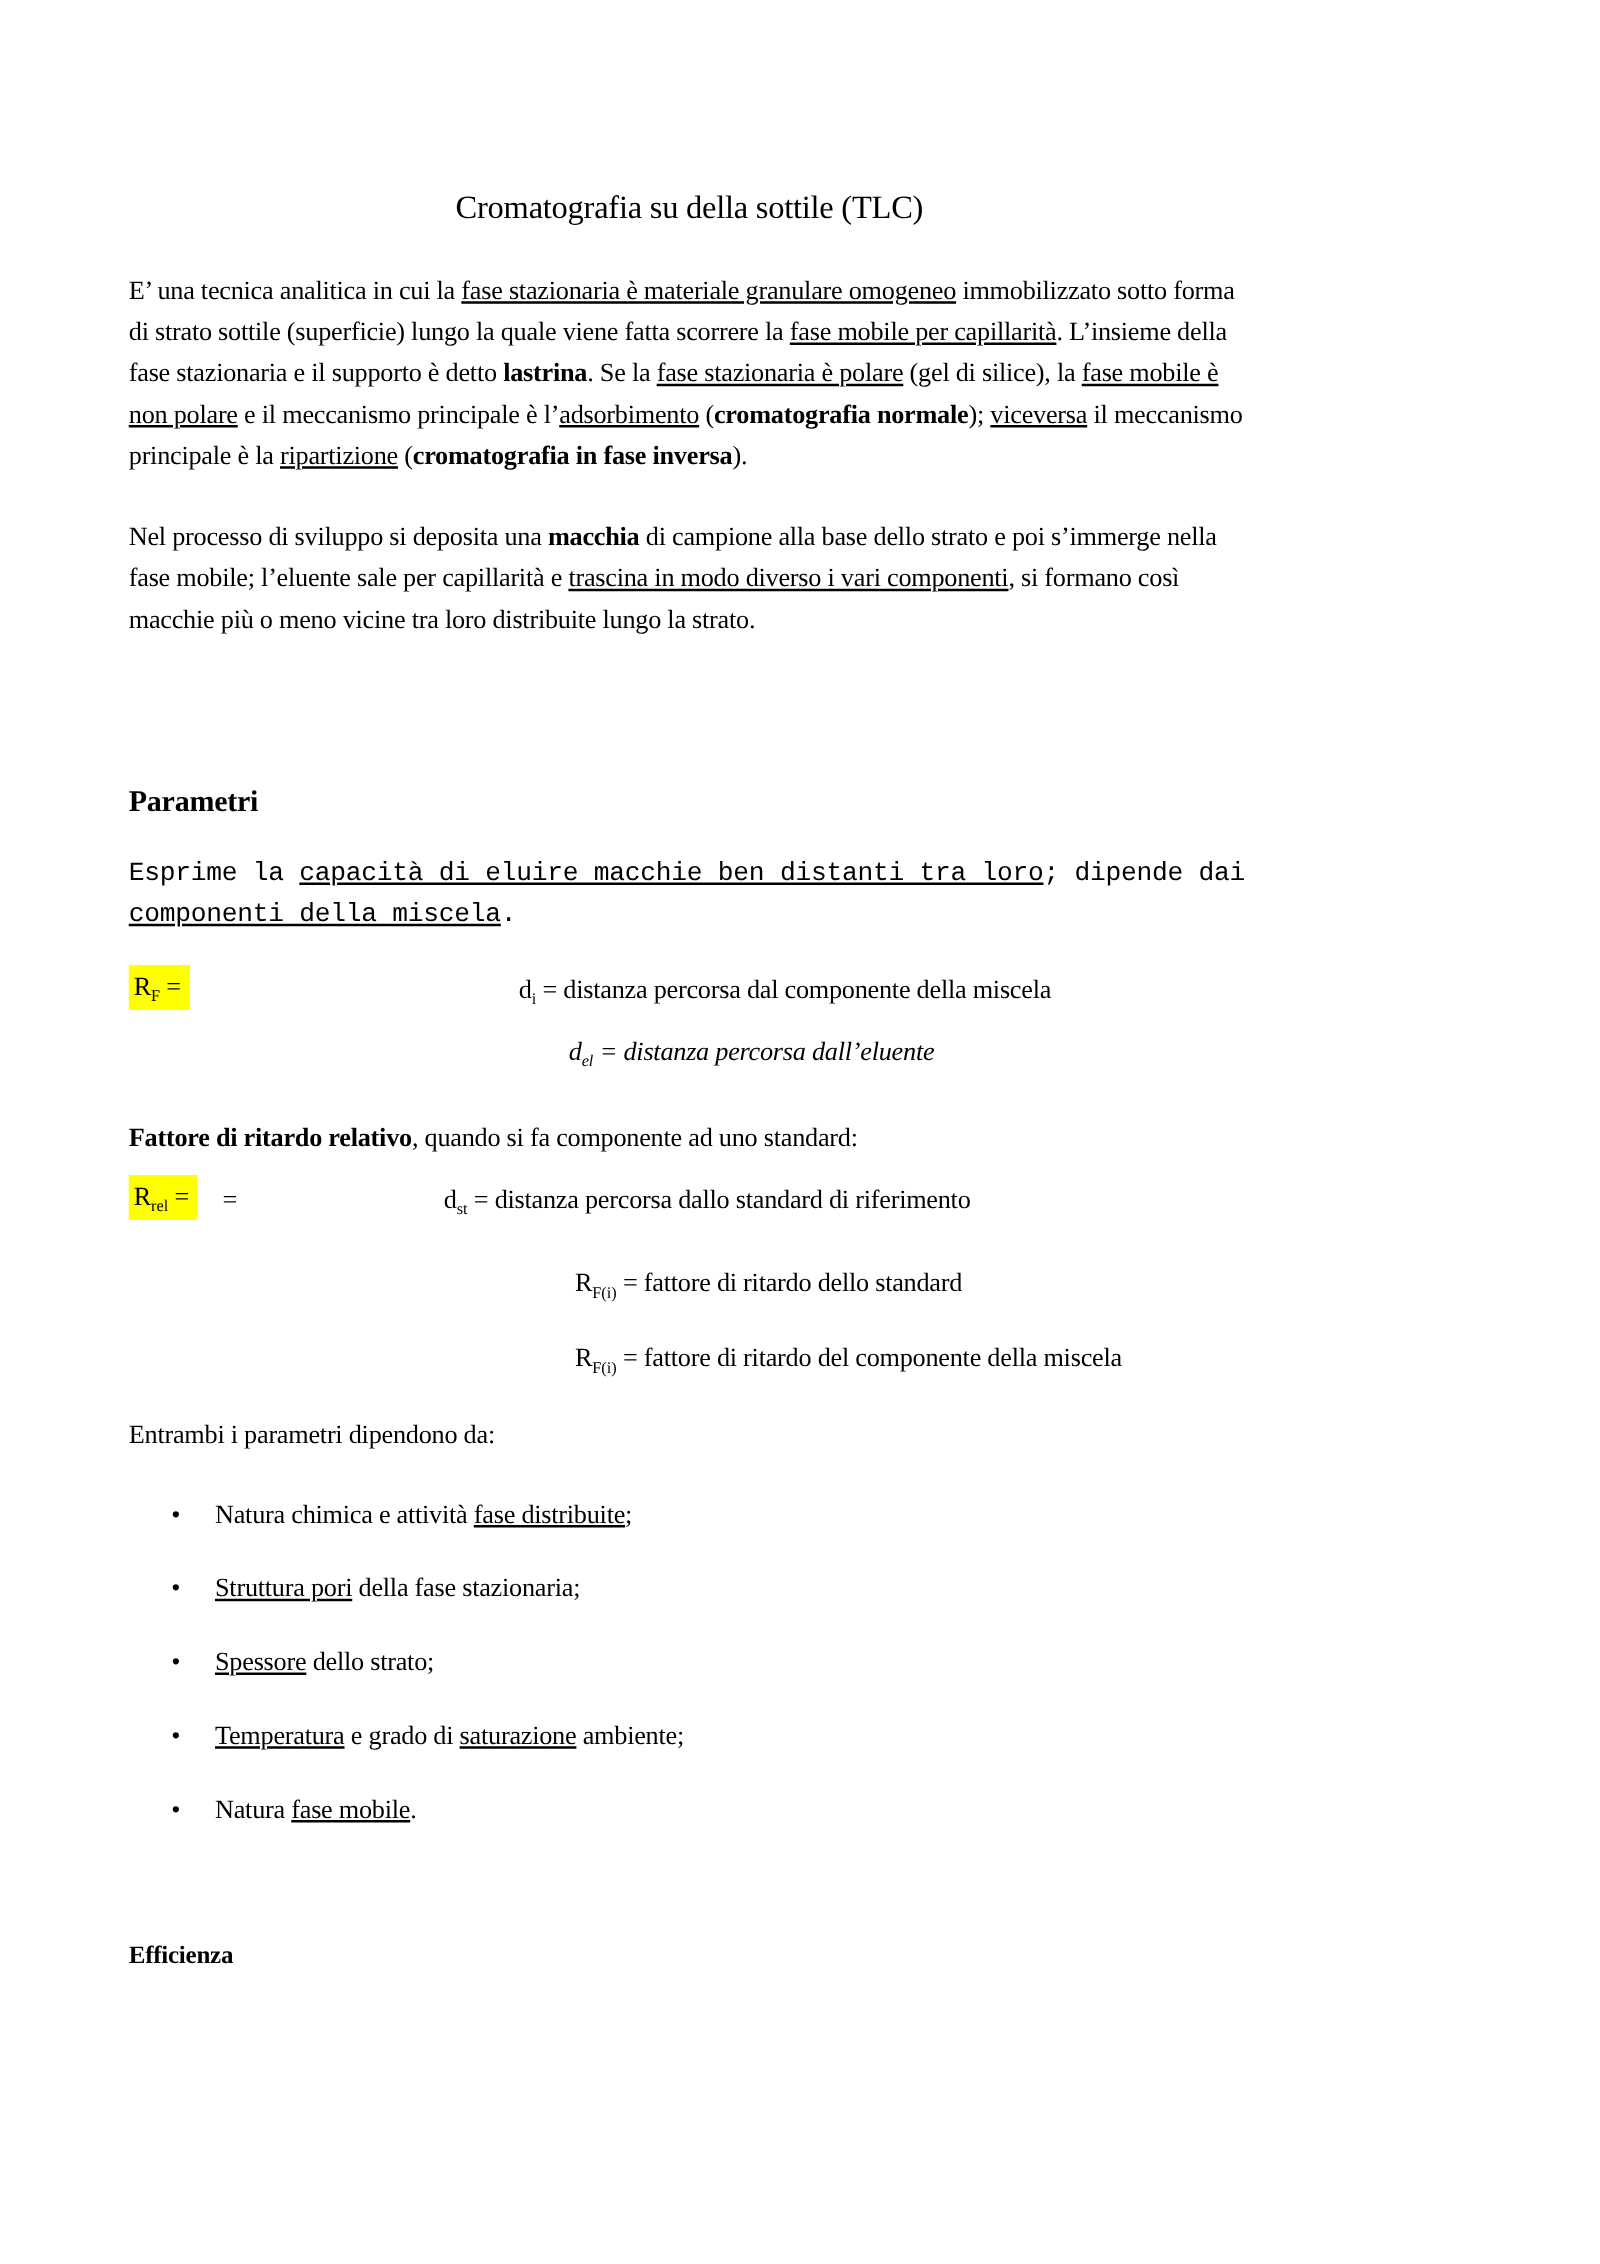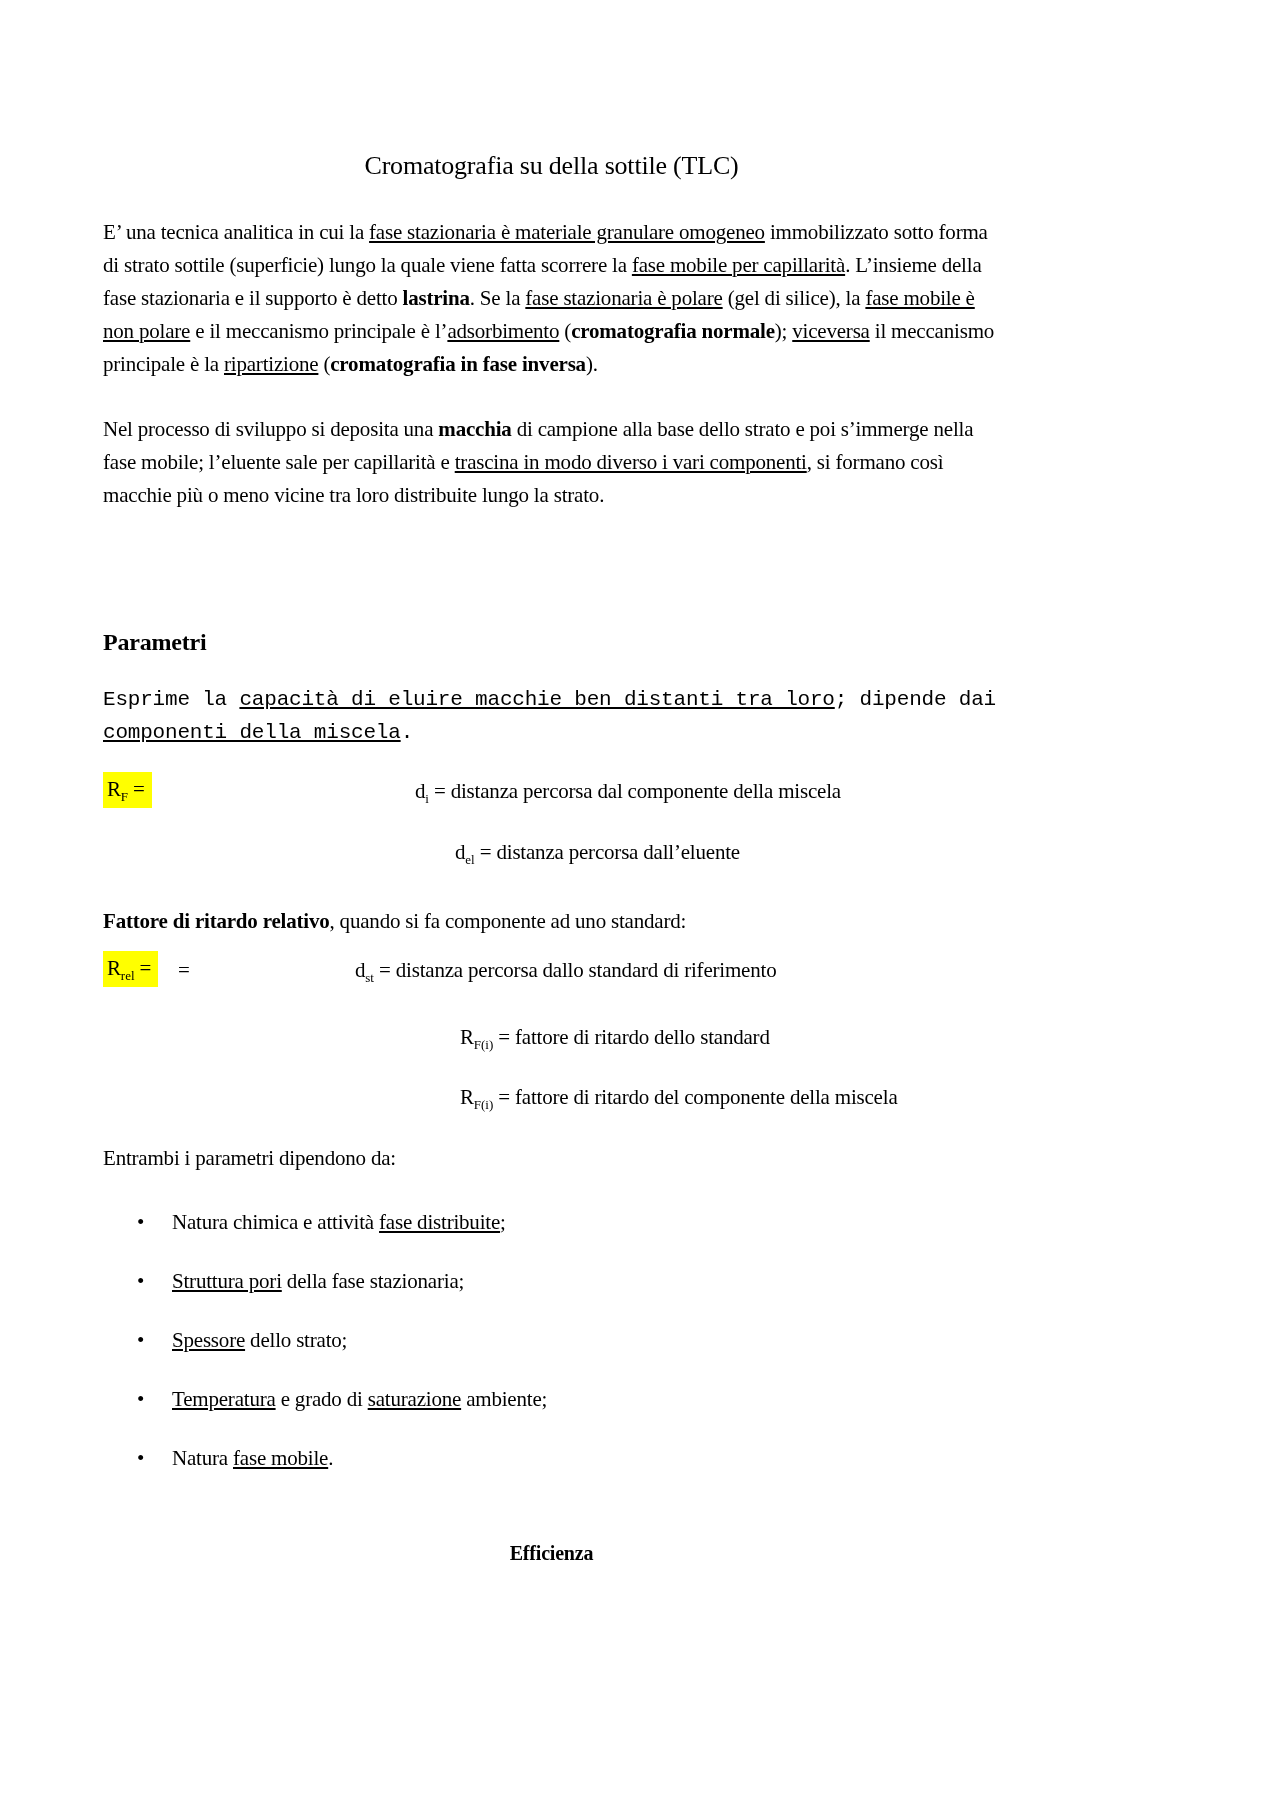--- a/index.html
+++ b/index.html
@@ -59,7 +59,7 @@
   .pos-dst { left: 252px; }
   .f-eq    { position: absolute; left: 75px; top: 5px; line-height: 28px; }
 
-  .line-del  { margin-top: 25px; padding-left: 352px; }
+  .line-del  { margin-top: 14px; padding-left: 352px; font-style: italic; }
   .p-fattore { margin-top: 36px; }
   .line-rfi1 { margin-top: 31px; padding-left: 357px; }
   .line-rfi2 { margin-top: 27px; padding-left: 357px; }

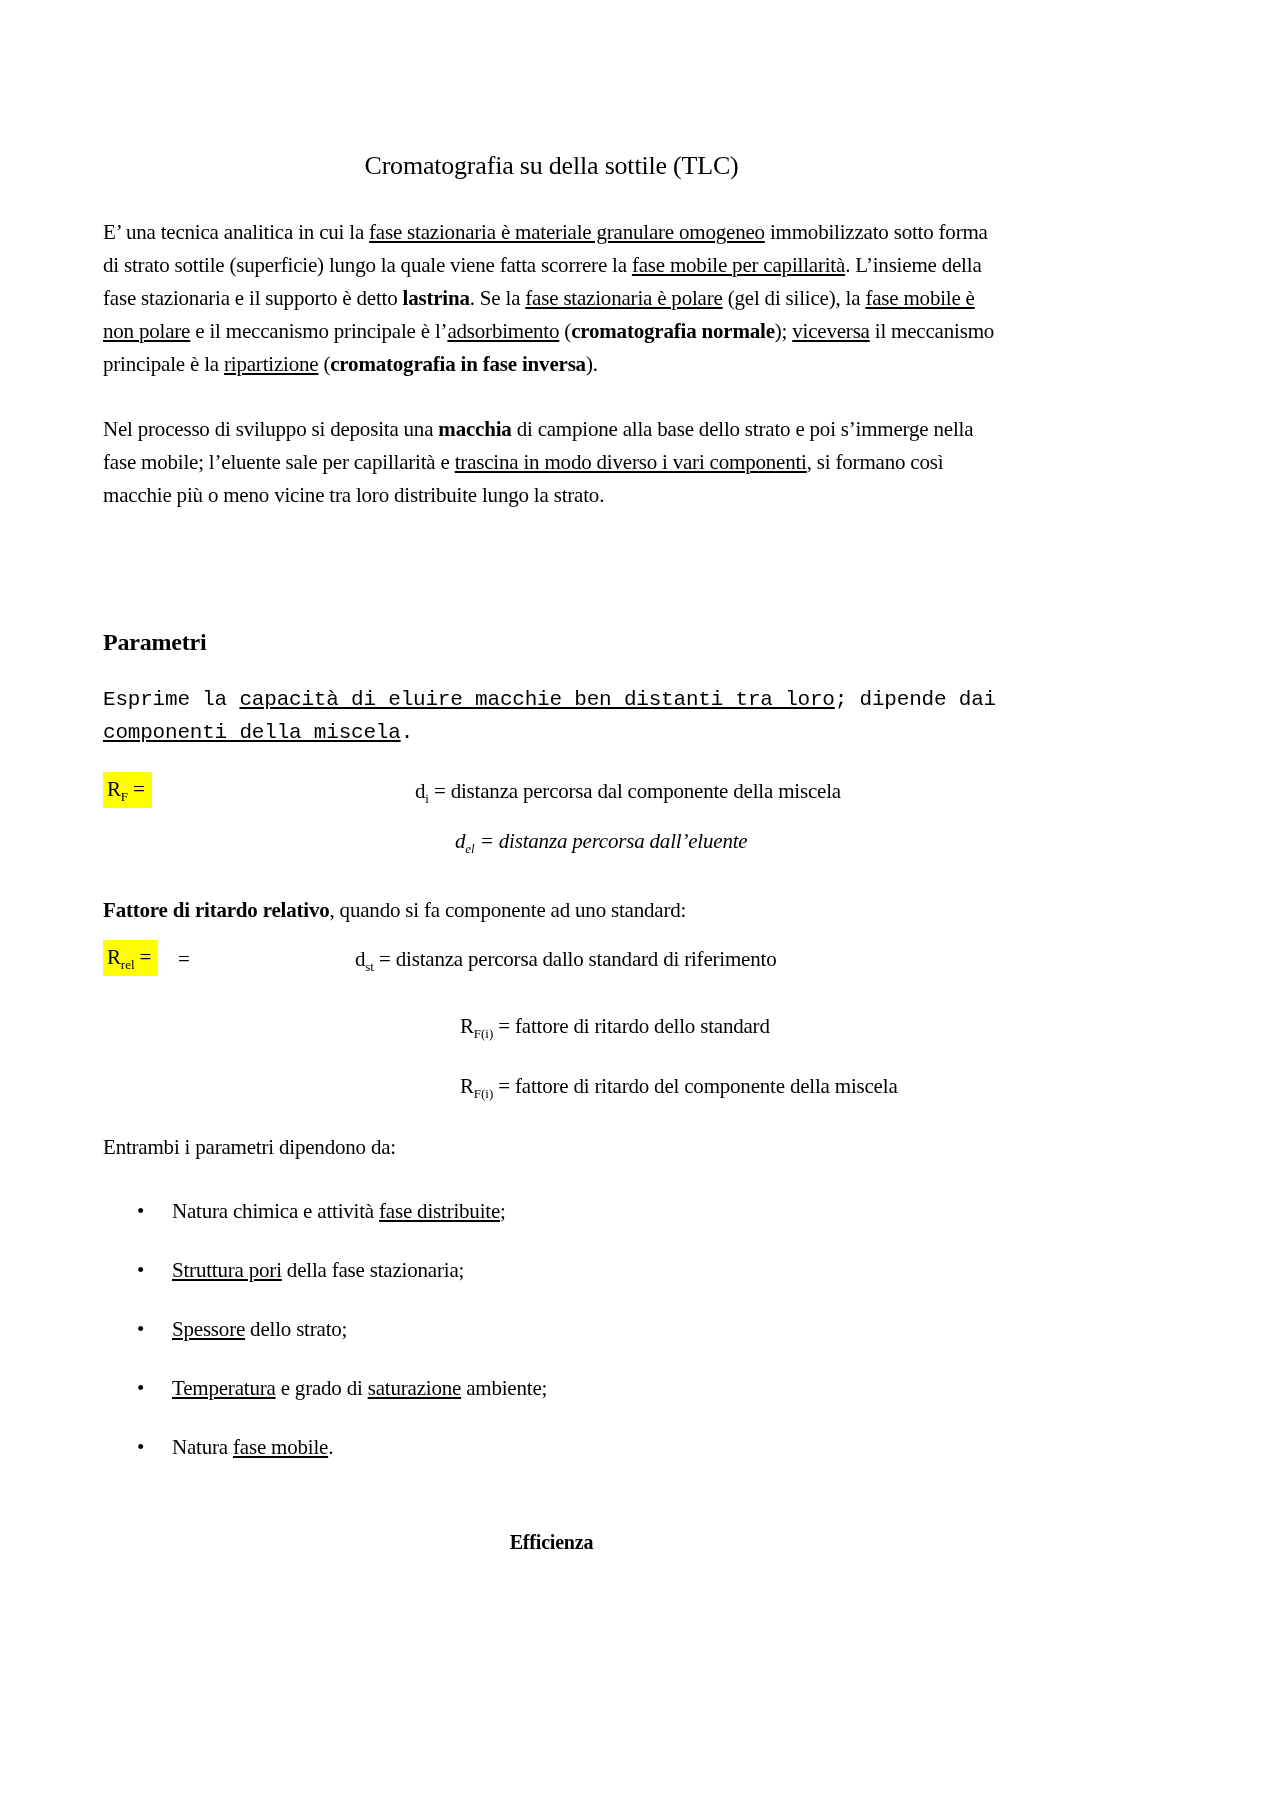--- a/index.html
+++ b/index.html
@@ -69,7 +69,7 @@
   .bullet-first { margin-top: 31px; }
   .bullet .marker { position: absolute; left: 34px; top: 0; }
 
-  .h-efficienza { margin-top: 62px; text-align: center; }
+  .h-efficienza { margin-top: 84px; }
 </style>
 </head>
 <body>

